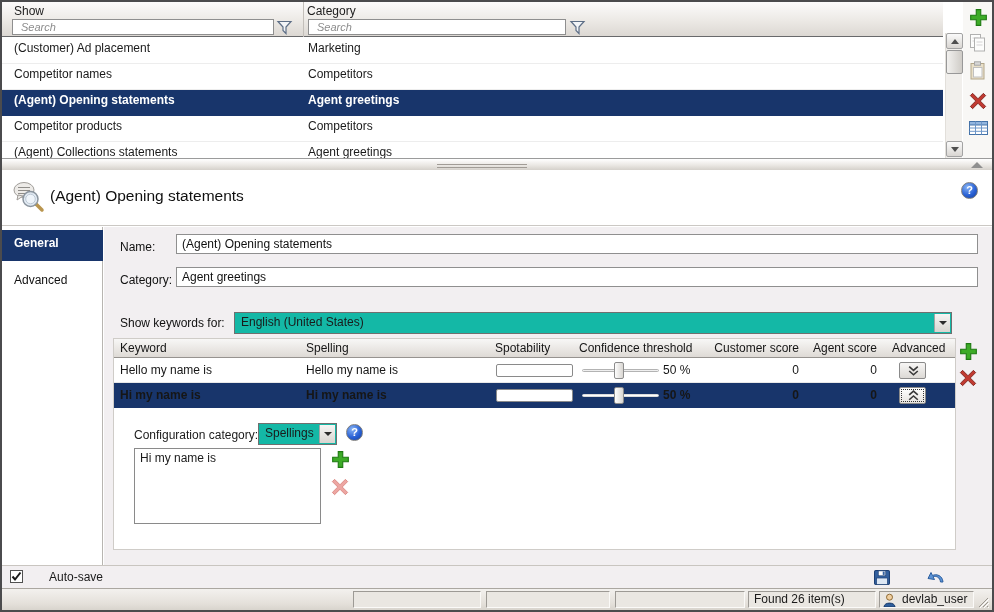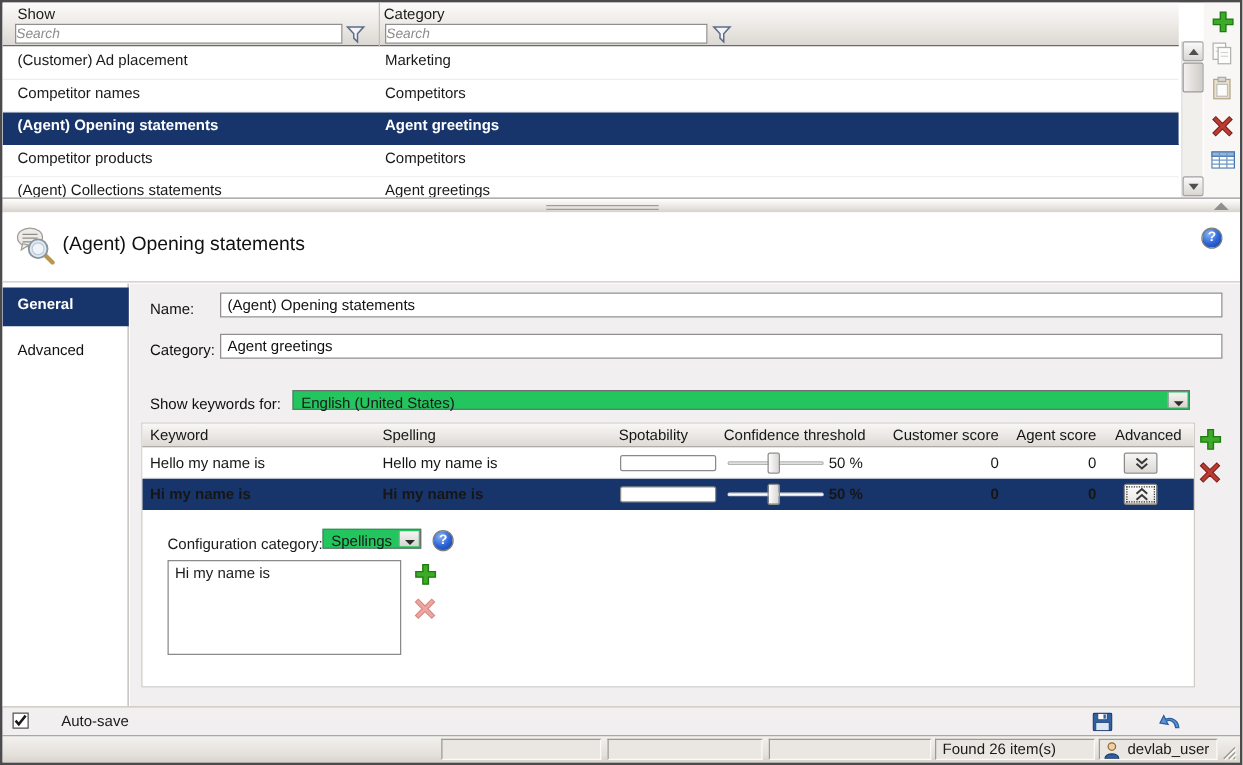--- a/index.html
+++ b/index.html
@@ -18,7 +18,7 @@
   .col-sep{position:absolute;top:0;height:35px;width:1px;background:#c3bfba;}
   .hdr-label{position:absolute;top:2px;font-size:12px;color:#1c1c1c;}
   .search-input{position:absolute;top:17px;height:16px;border:1px solid #8f8f8f;background:#fff;
-    font-family:"Liberation Sans",sans-serif;font-size:11px;padding:0 0;color:#222;}
+    font-family:"Liberation Sans",sans-serif;font-size:11px;padding:0 8px;color:#222;}
   .search-input::placeholder{font-style:italic;color:#8c8c8c;}
   .funnel{position:absolute;top:18px;width:18px;height:15px;cursor:pointer;}
   .list-rows{position:absolute;left:0;top:36px;width:941px;height:120px;overflow:hidden;background:#fff;}

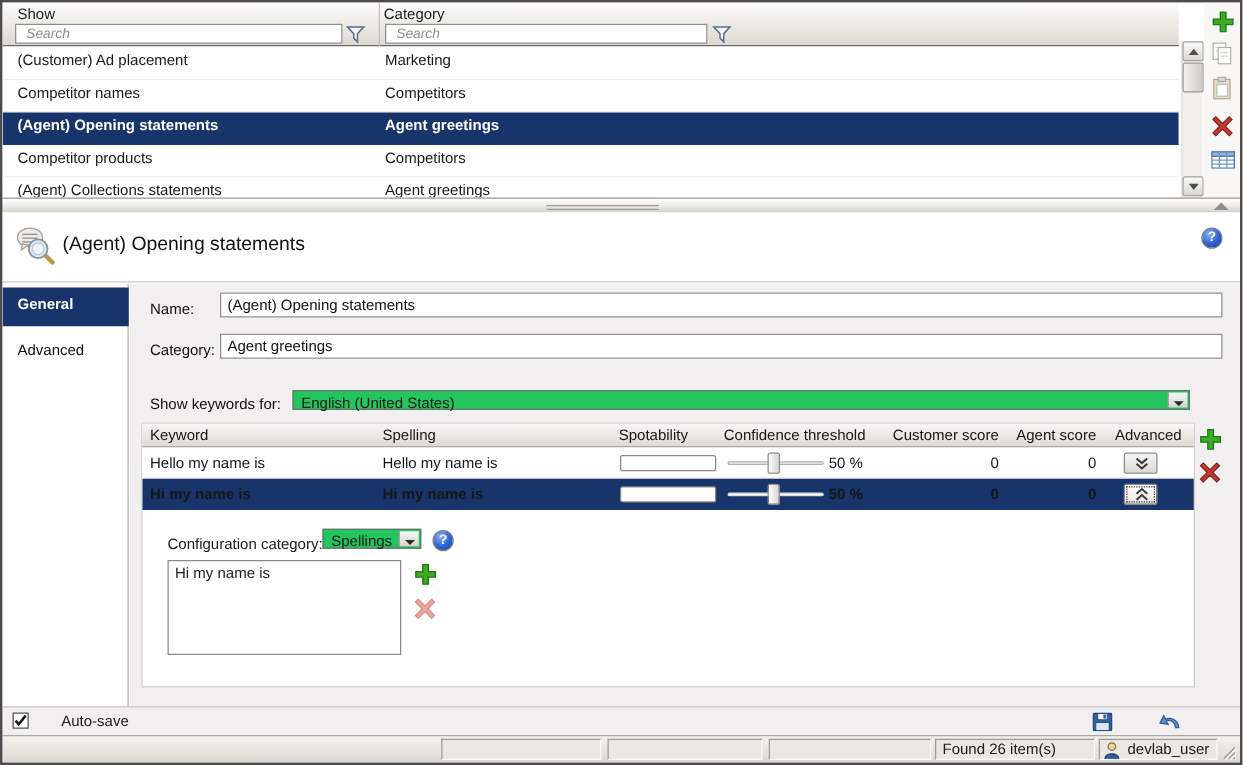--- a/index.html
+++ b/index.html
@@ -66,7 +66,7 @@
   .tinput{position:absolute;height:20px;border:1px solid #8f8f8f;background:#fff;
     font-family:"Liberation Sans",sans-serif;font-size:12px;padding:0 5px;color:#111;}
   
-  .combo{position:absolute;height:16px;background:#22c55e;border:1px solid #6f6f6f;}
+  .combo{position:absolute;height:22px;background:#14b8a6;border:1px solid #6f6f6f;}
   .combo .ctext{position:absolute;left:6px;top:0;line-height:18px;white-space:nowrap;}
   .combo .cbtn{position:absolute;right:1px;top:1px;bottom:1px;width:16px;
     background:linear-gradient(180deg,#f6f5f4,#d8d5d0);border-left:1px solid #a5a5a5;cursor:pointer;}

